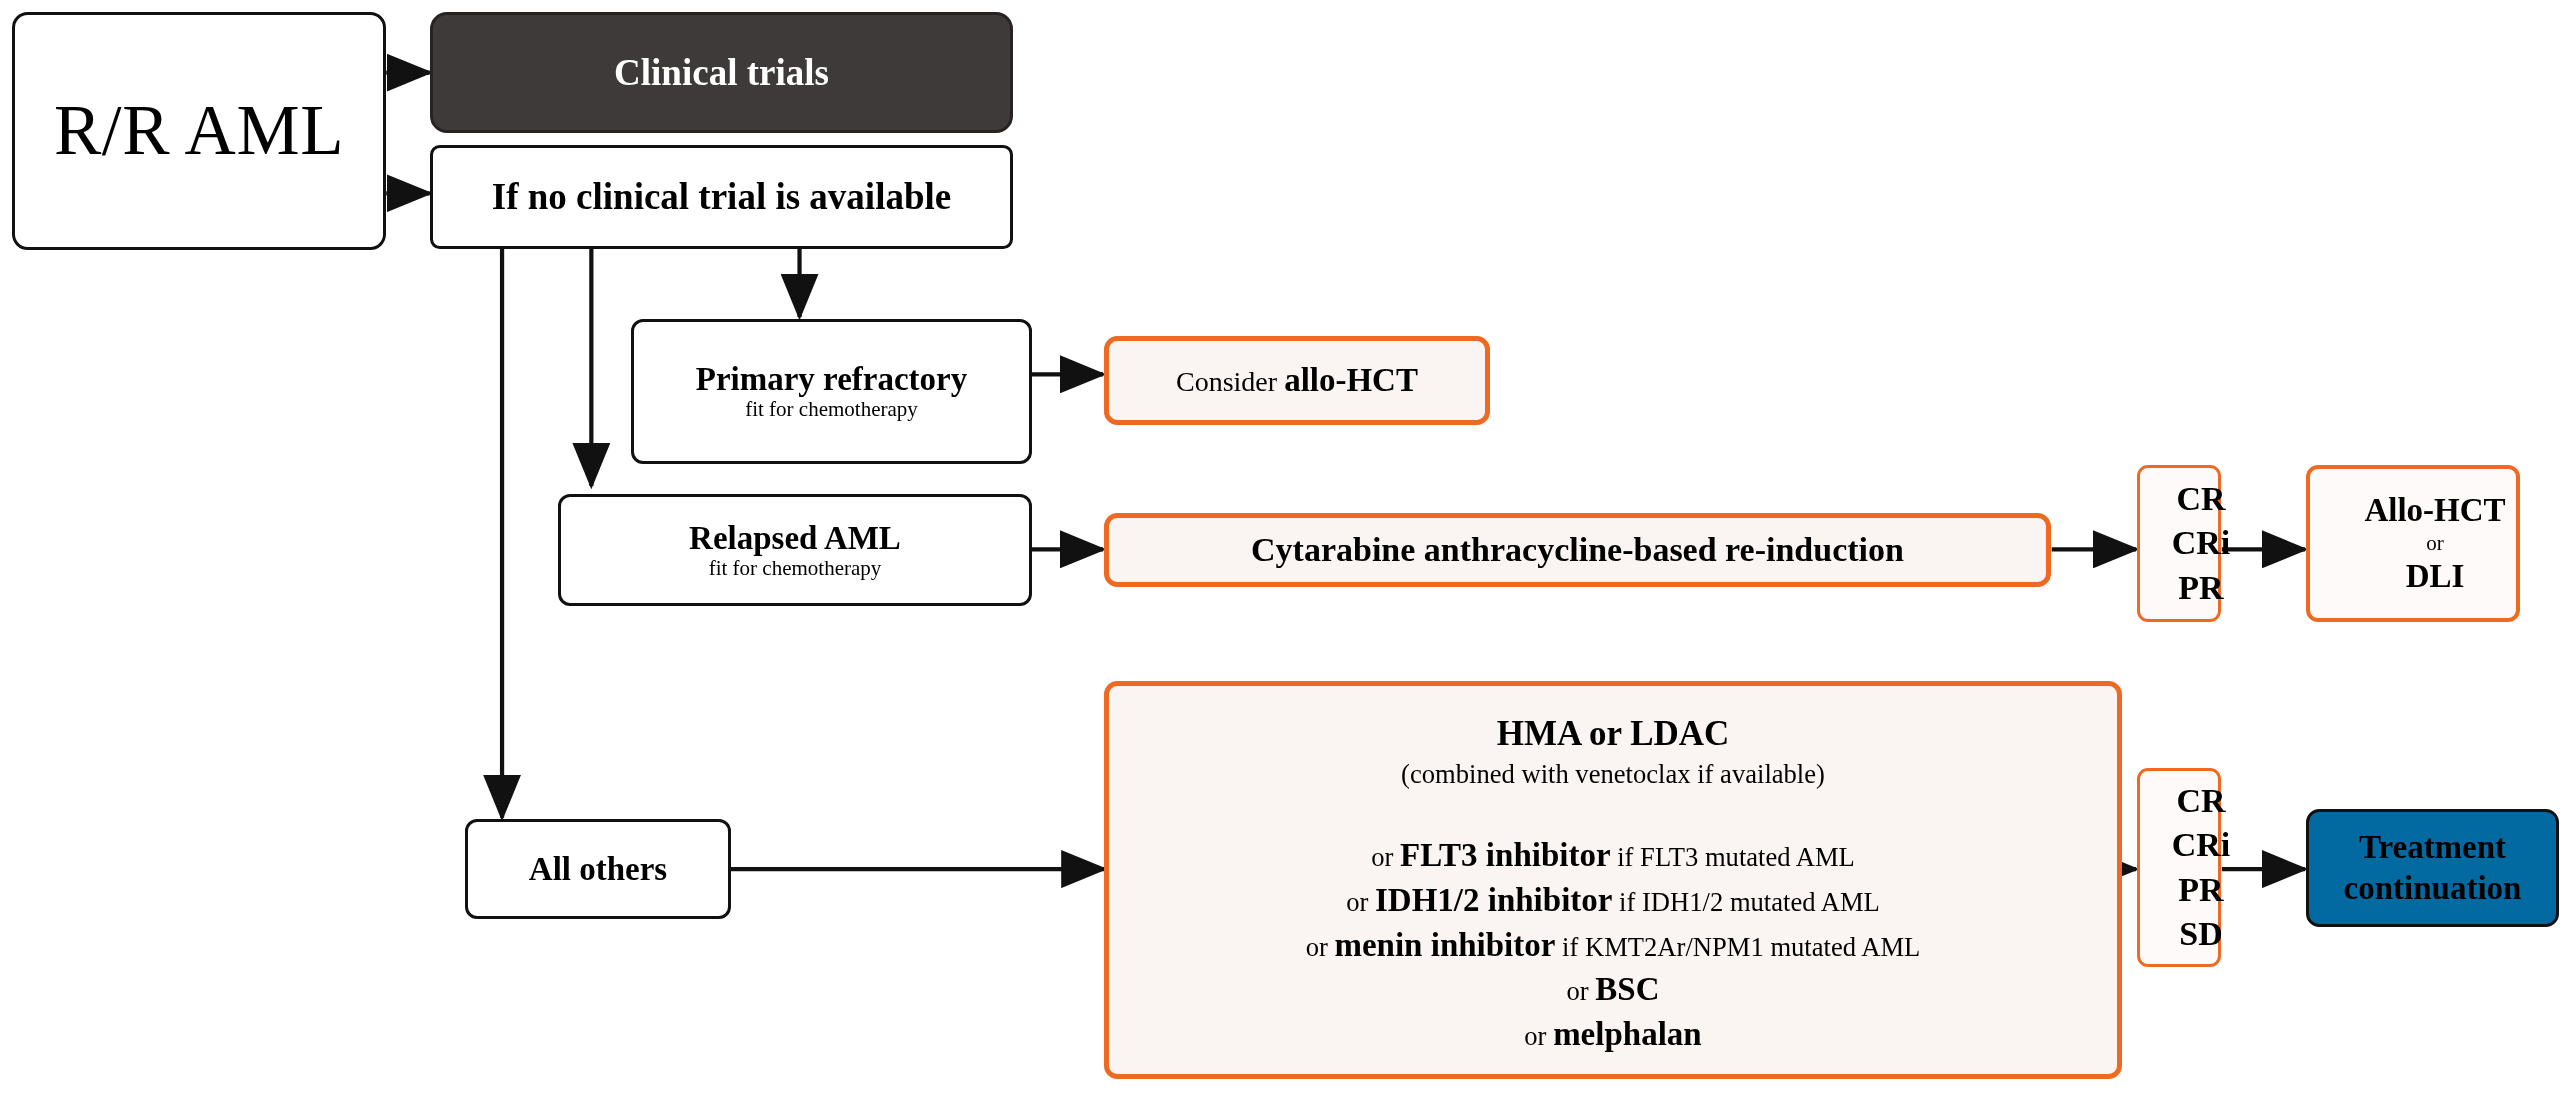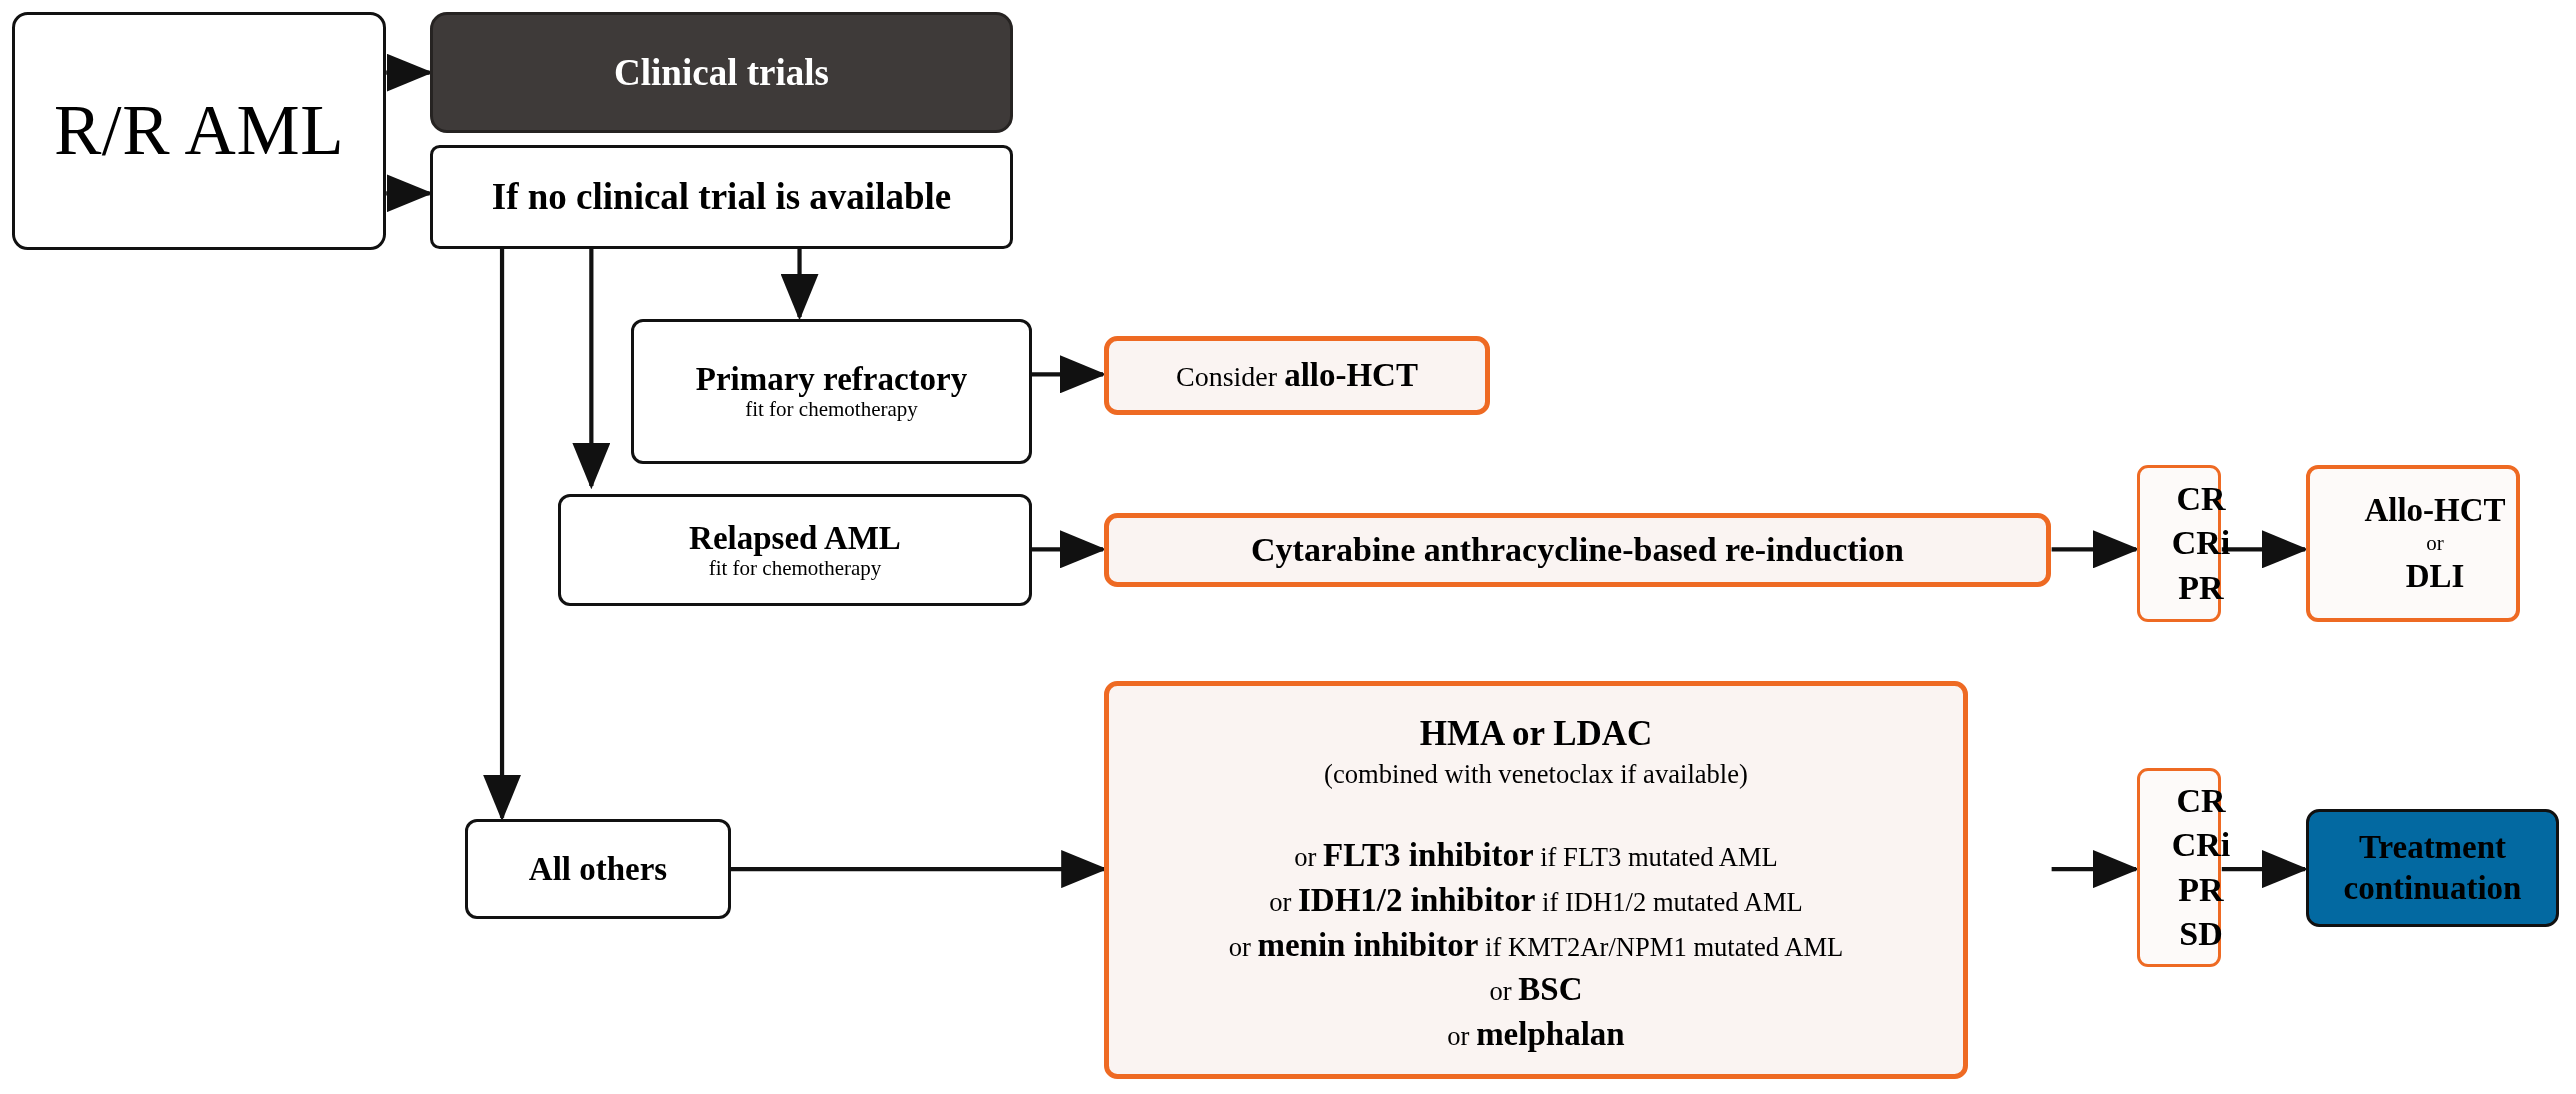--- a/index.html
+++ b/index.html
@@ -147,7 +147,7 @@
     <span class="t-sm">fit for chemotherapy</span>
   </div>
 
-  <div class="node orange-box" style="left:1104px; top:336px; width:386px; height:79px; border-radius:13.3px;">
+  <div class="node orange-box" style="left:1104px; top:336px; width:386px; height:89px; border-radius:13.3px;">
     <div>
       <span class="t-reg">Consider </span><span class="t-lg">allo-HCT</span>
     </div>

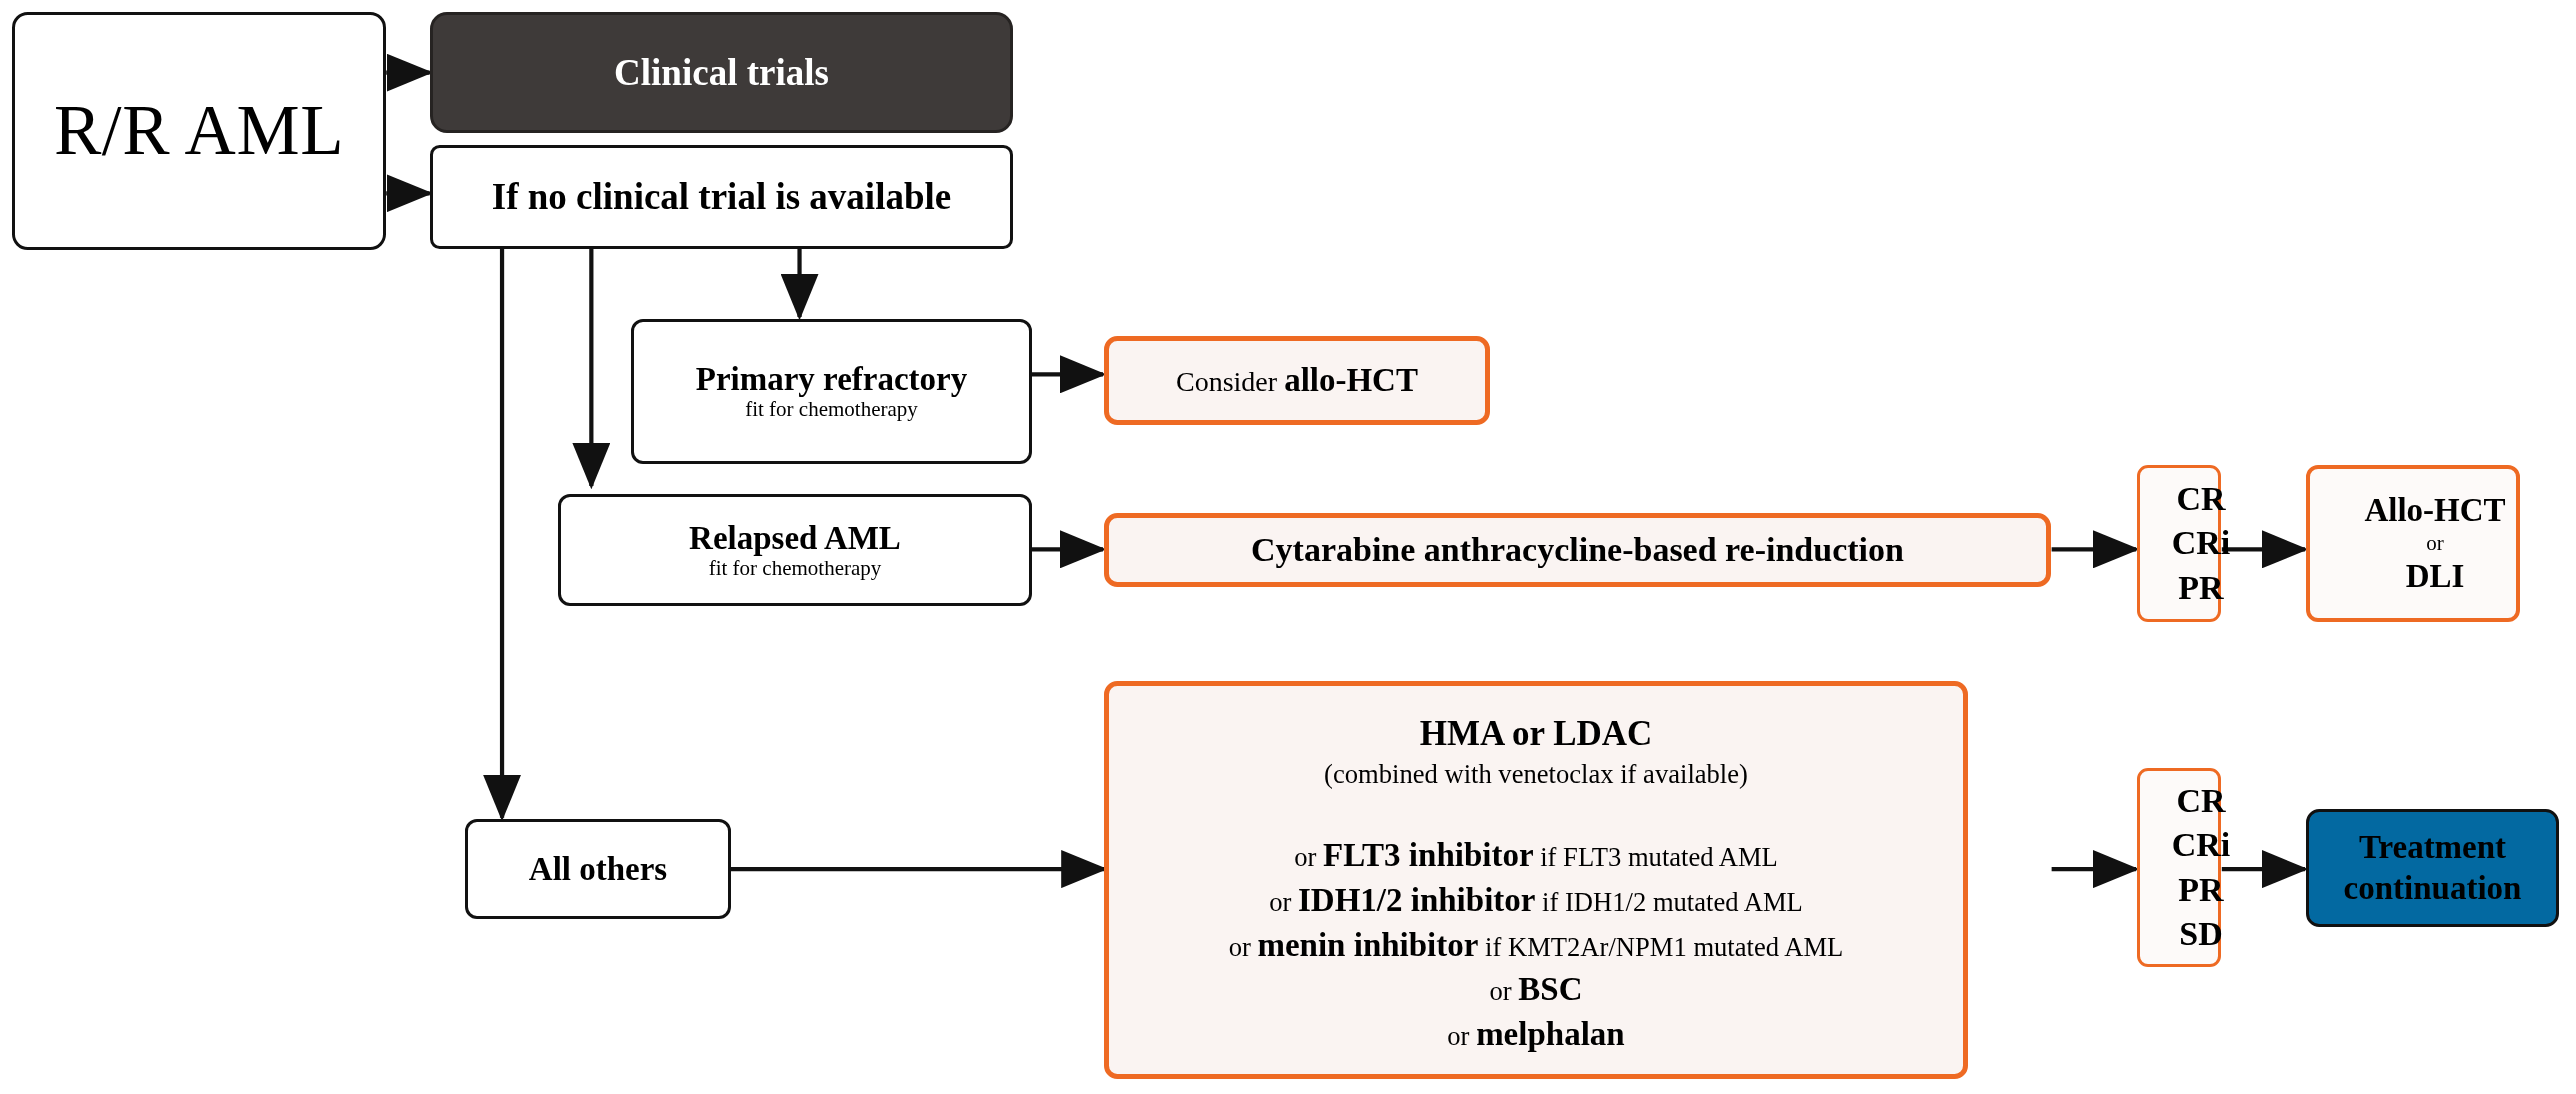--- a/index.html
+++ b/index.html
@@ -178,7 +178,7 @@
     <span class="t-lg">All others</span>
   </div>
 
-  <div class="node orange-box" style="left:1104px; top:681px; width:864px; height:398px; border-radius:13.3px; justify-content:flex-start; padding-top:28px;">
+  <div class="node orange-box" style="left:1104px; top:681px; width:1018px; height:398px; border-radius:13.3px; justify-content:flex-start; padding-top:28px;">
     <div class="bigbox-inner">
       <div class="bigbox-title">HMA or LDAC</div>
       <div class="bigbox-sub">(combined with venetoclax if available)</div>

